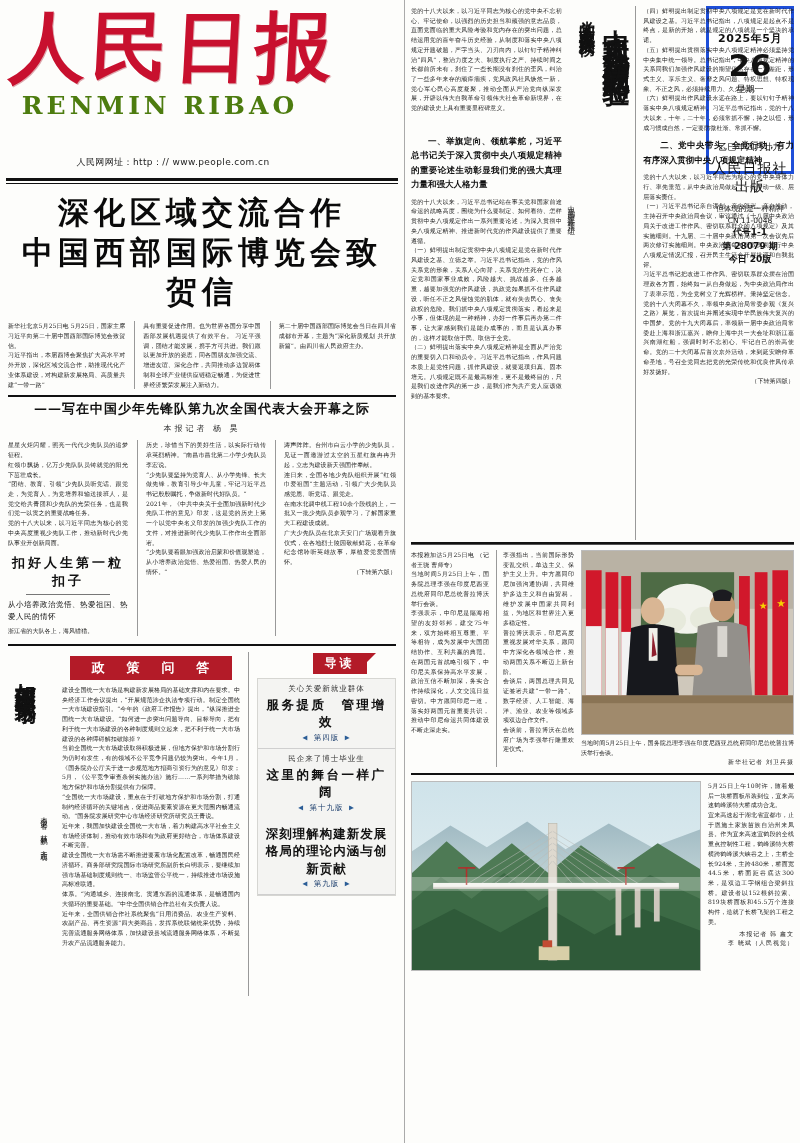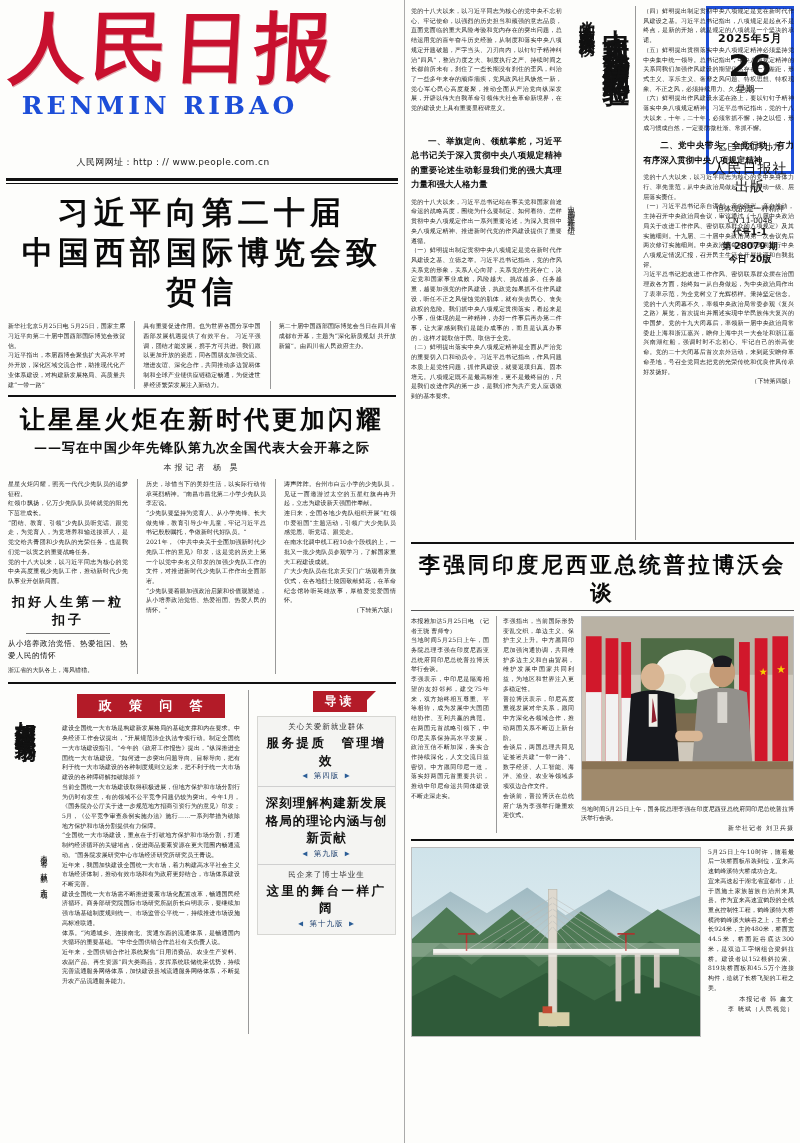--- a/index.html
+++ b/index.html
@@ -25,7 +25,7 @@
   }
   .logo-en {
     font-family: "DejaVu Serif", "Liberation Serif", serif;
-    font-size: 25px; font-weight: 700; color: #1d4ed8;
+    font-size: 25px; font-weight: 700; color: #4d7c0f;
     letter-spacing: 4px; text-align: center; margin-top: 2px; padding-left: 10px;
   }
   .logo-url {

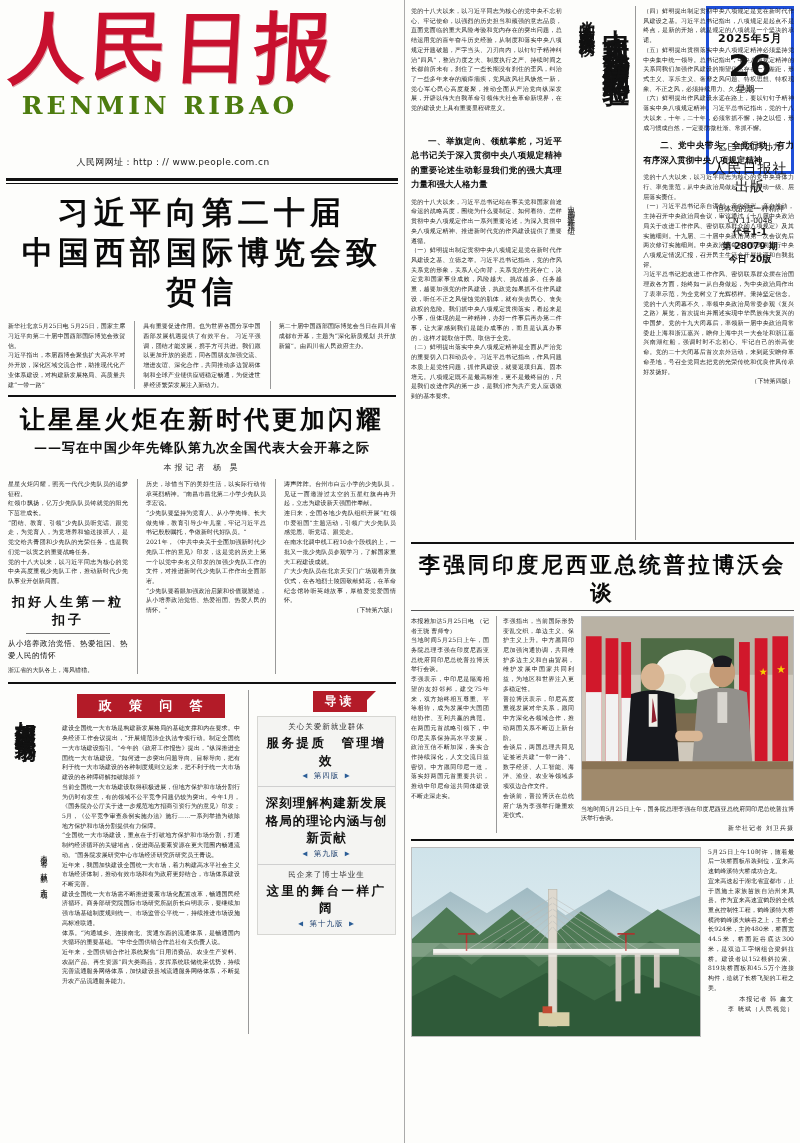--- a/index.html
+++ b/index.html
@@ -156,7 +156,7 @@
     <div class="rule-thin"></div>
 
     <div>
-      <div class="hl-main headline-1">习近平向第二十届</div>
+      <div class="hl-main headline-1">深化区域交流合作</div>
       <div class="hl-main headline-1" style="padding-top:0;">中国西部国际博览会致贺信</div>
       <div class="cols3" style="padding-top:9px;">
         <div class="body-col" style="white-space:pre-line;">新华社北京5月25日电 5月25日，国家主席习近平向第二十届中国西部国际博览会致贺信。

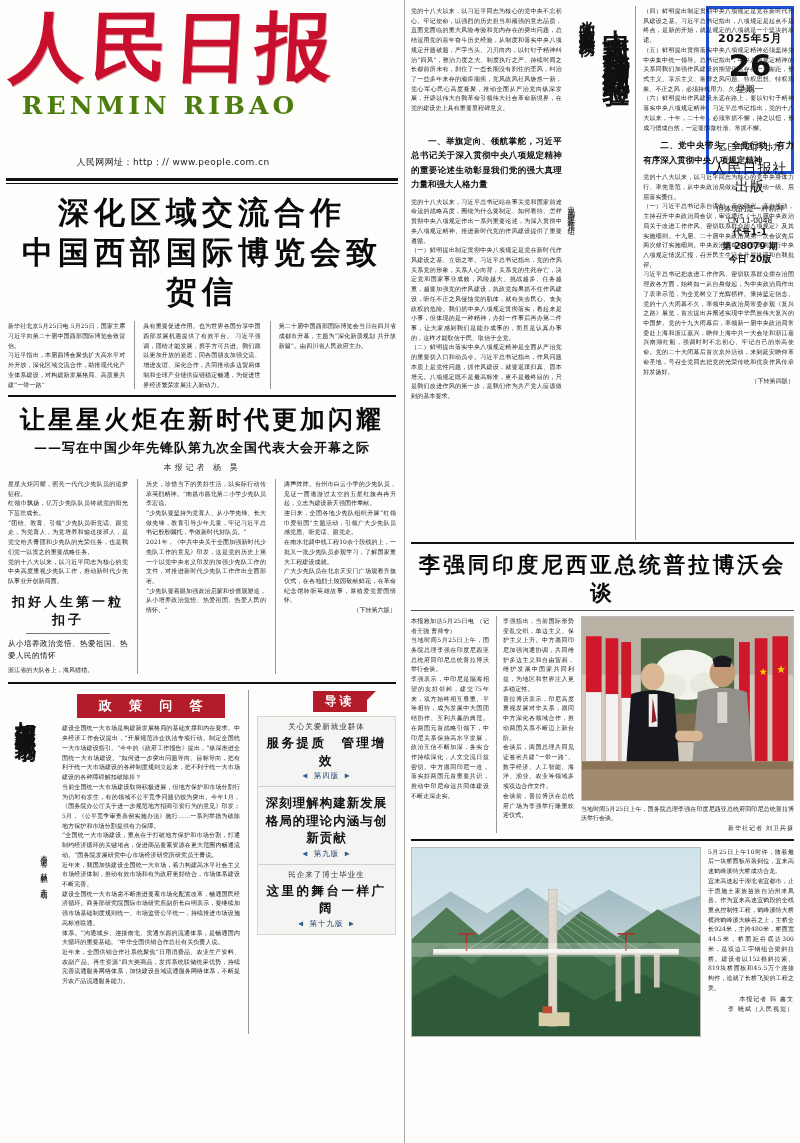--- a/index.html
+++ b/index.html
@@ -170,7 +170,6 @@
     <div style="border-top:2px solid #111; margin:6px 8px 0;"></div>
 
     <div>
-      <div class="hl-main headline-2">让星星火炬在新时代更加闪耀</div>
       <div class="subhead-2">——写在中国少年先锋队第九次全国代表大会开幕之际</div>
       <div class="byline" style="padding-top:5px;">本报记者 杨 昊</div>
 

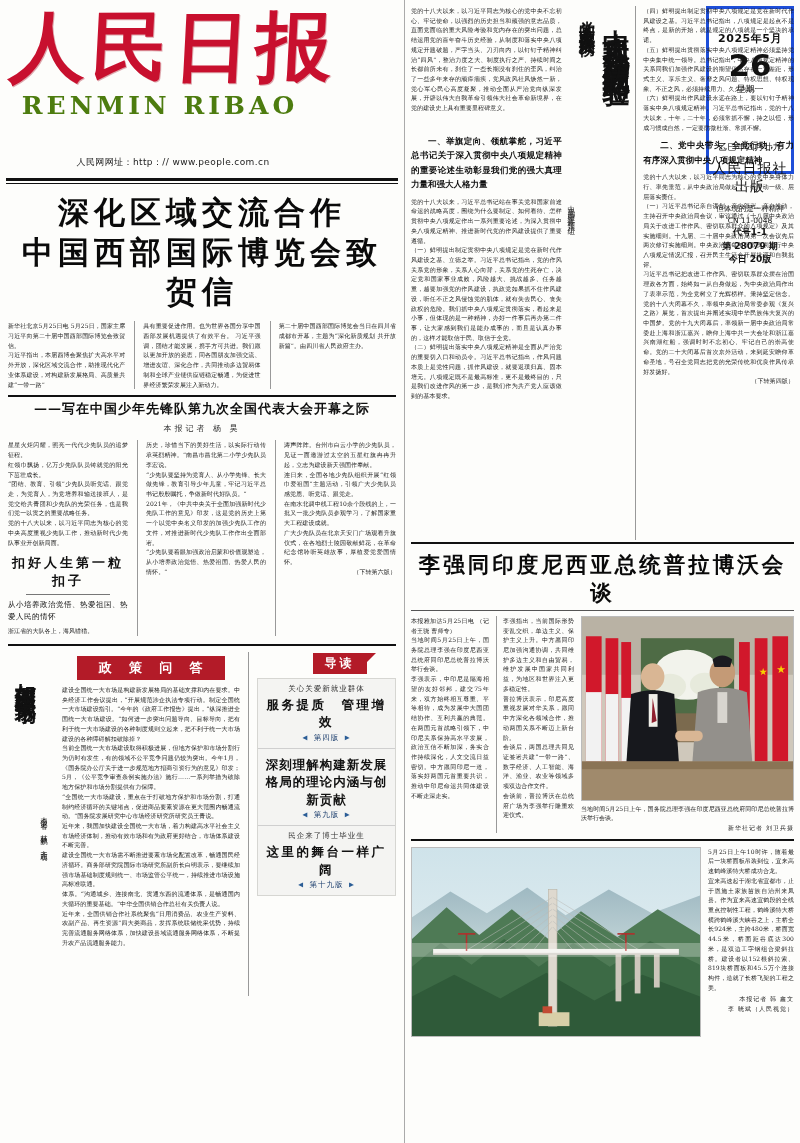--- a/index.html
+++ b/index.html
@@ -281,7 +281,6 @@
     <div style="border-top:2px solid #111; margin:2px 6px 0;"></div>
 
     <div>
-      <div class="hl-main headline-3">李强同印度尼西亚总统普拉博沃会谈</div>
       <div style="border-top:1px solid #555; margin:0 6px 5px;"></div>
 
       <div style="display:flex; padding:0 6px; gap:7px;">

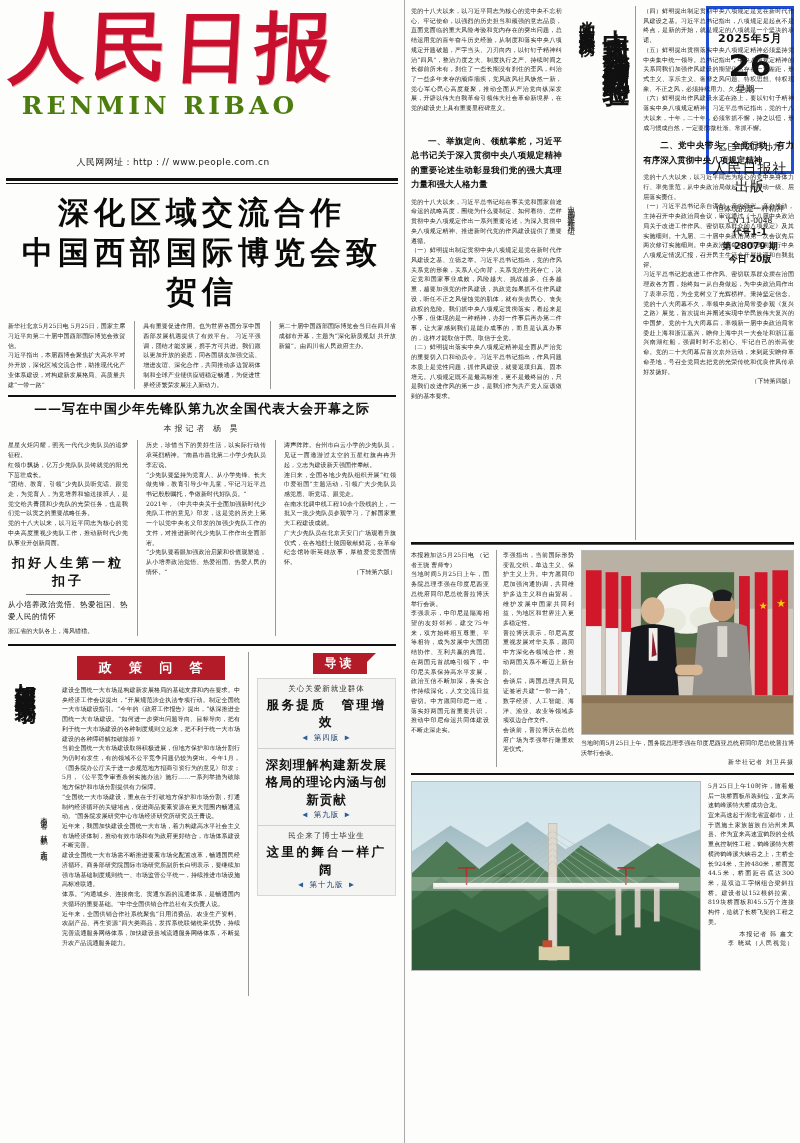--- a/index.html
+++ b/index.html
@@ -78,7 +78,7 @@
     display: inline-block; background: #b31b28; color: #fff;
     font-size: 13px; font-weight: 700; letter-spacing: 7px;
     padding: 3px 16px 3px 22px;
-    font-family: Liberation Serif, serif;
+    font-family: Liberation Mono, monospace;
   }
   .sec-title.sm { font-size: 12px; letter-spacing: 3px; padding: 2px 12px; }
 

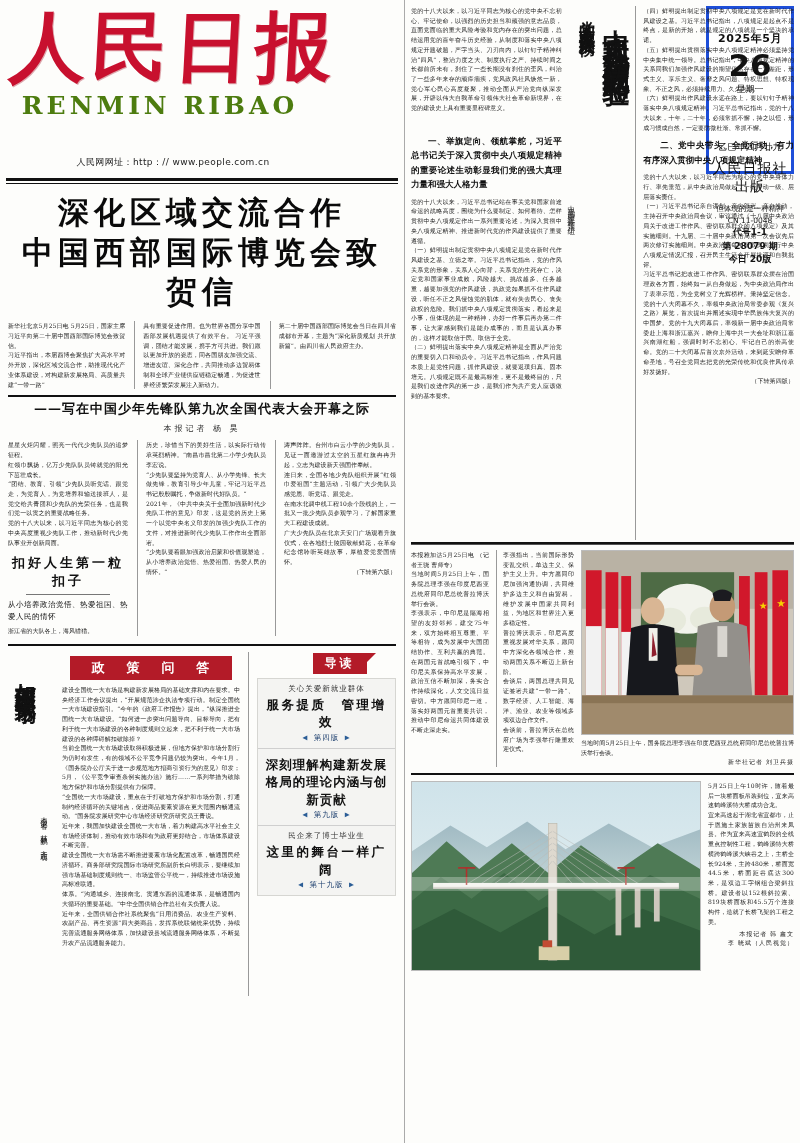--- a/index.html
+++ b/index.html
@@ -232,14 +232,14 @@
             <div class="dd-title">服务提质　管理增效</div>
             <div class="dd-page"><span class="arw">◀</span> <span>第四版</span> <span class="arw">▶</span></div>
           </div>
-          <div class="dd-card">
-            <div class="dd-title" style="letter-spacing:1px;">深刻理解构建新发展格局的理论内涵与创新贡献</div>
-            <div class="dd-page"><span class="arw">◀</span> <span>第九版</span> <span class="arw">▶</span></div>
-          </div>
           <div class="dd-card" style="border-bottom:none;">
             <div class="dd-kicker">民企来了博士毕业生</div>
             <div class="dd-title">这里的舞台一样广阔</div>
             <div class="dd-page"><span class="arw">◀</span> <span>第十九版</span> <span class="arw">▶</span></div>
+          </div>
+          <div class="dd-card">
+            <div class="dd-title" style="letter-spacing:1px;">深刻理解构建新发展格局的理论内涵与创新贡献</div>
+            <div class="dd-page"><span class="arw">◀</span> <span>第九版</span> <span class="arw">▶</span></div>
           </div>
         </div>
       </div>

